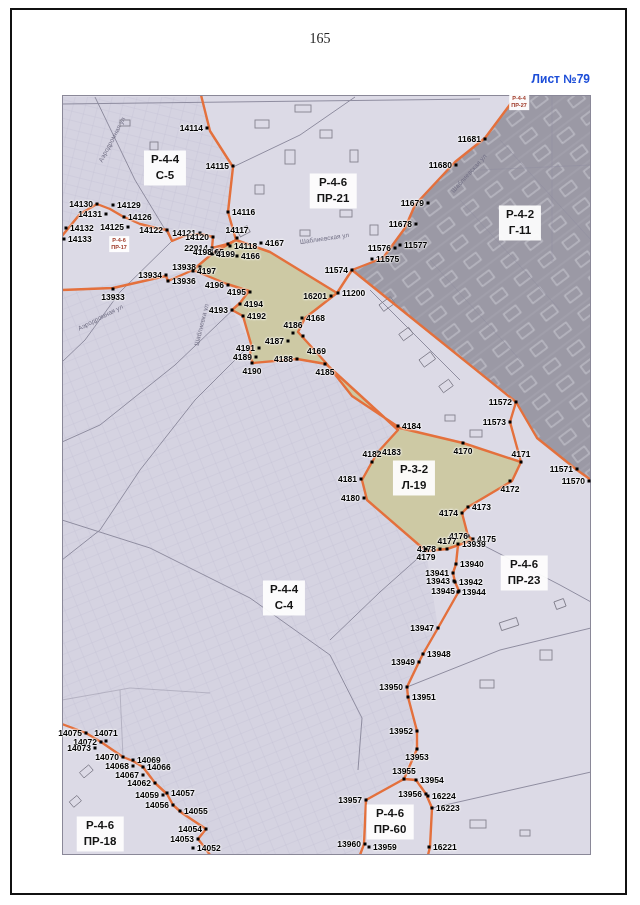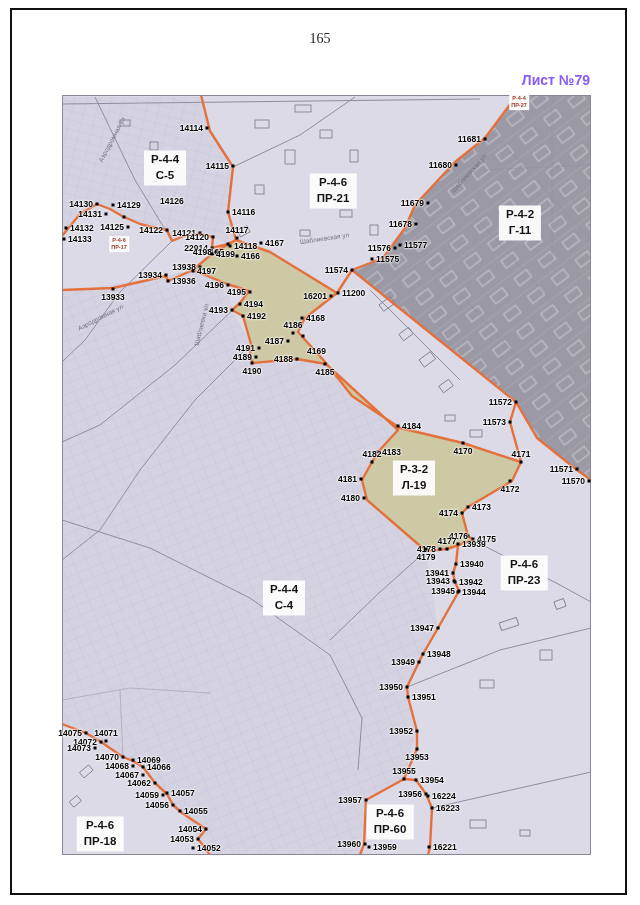--- a/index.html
+++ b/index.html
@@ -18,7 +18,7 @@
          border:2px solid #111;box-sizing:border-box;background:#fff;}
   .page-number{position:absolute;top:31px;left:0;width:640px;text-align:center;
                font-family:"Liberation Serif",serif;font-size:14px;color:#222;}
-  .sheet-label{position:absolute;top:72px;right:50px;font-size:14px;font-weight:bold;color:#8b5cf6;}
+  .sheet-label{position:absolute;top:72px;right:50px;font-size:12px;font-weight:bold;color:#1d4ed8;}
   .map{position:absolute;left:62px;top:95px;width:529px;height:760px;}
   .map svg{position:absolute;left:0;top:0;}
   

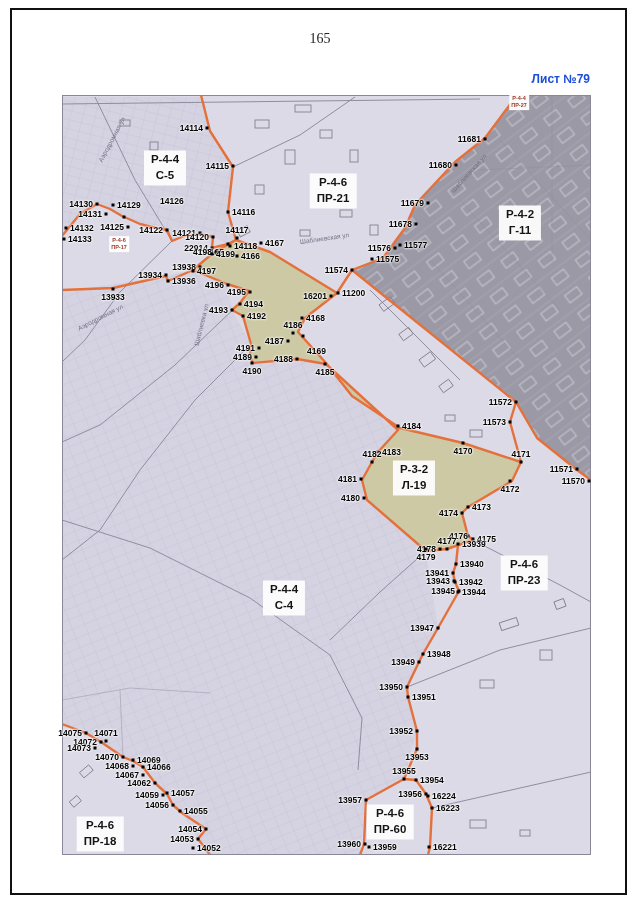--- a/index.html
+++ b/index.html
@@ -166,7 +166,7 @@
       <div class="pt-dot" style="left: 44px; top: 119px;"></div>
       <div class="pt-label" style="left: 40px; top: 119px; transform: translate(-100%, -50%);">14131</div>
       <div class="pt-dot" style="left: 62px; top: 122px;"></div>
-      <div class="pt-label" style="left: 66px; top: 106px; transform: translate(0px, -50%); margin-left: 32px;">14126</div>
+      <div class="pt-label" style="left: 66px; top: 122px; transform: translate(0px, -50%);">14126</div>
       <div class="pt-dot" style="left: 4px; top: 133px;"></div>
       <div class="pt-label" style="left: 8px; top: 133px; transform: translate(0px, -50%);">14132</div>
       <div class="pt-dot" style="left: 2px; top: 144px;"></div>

